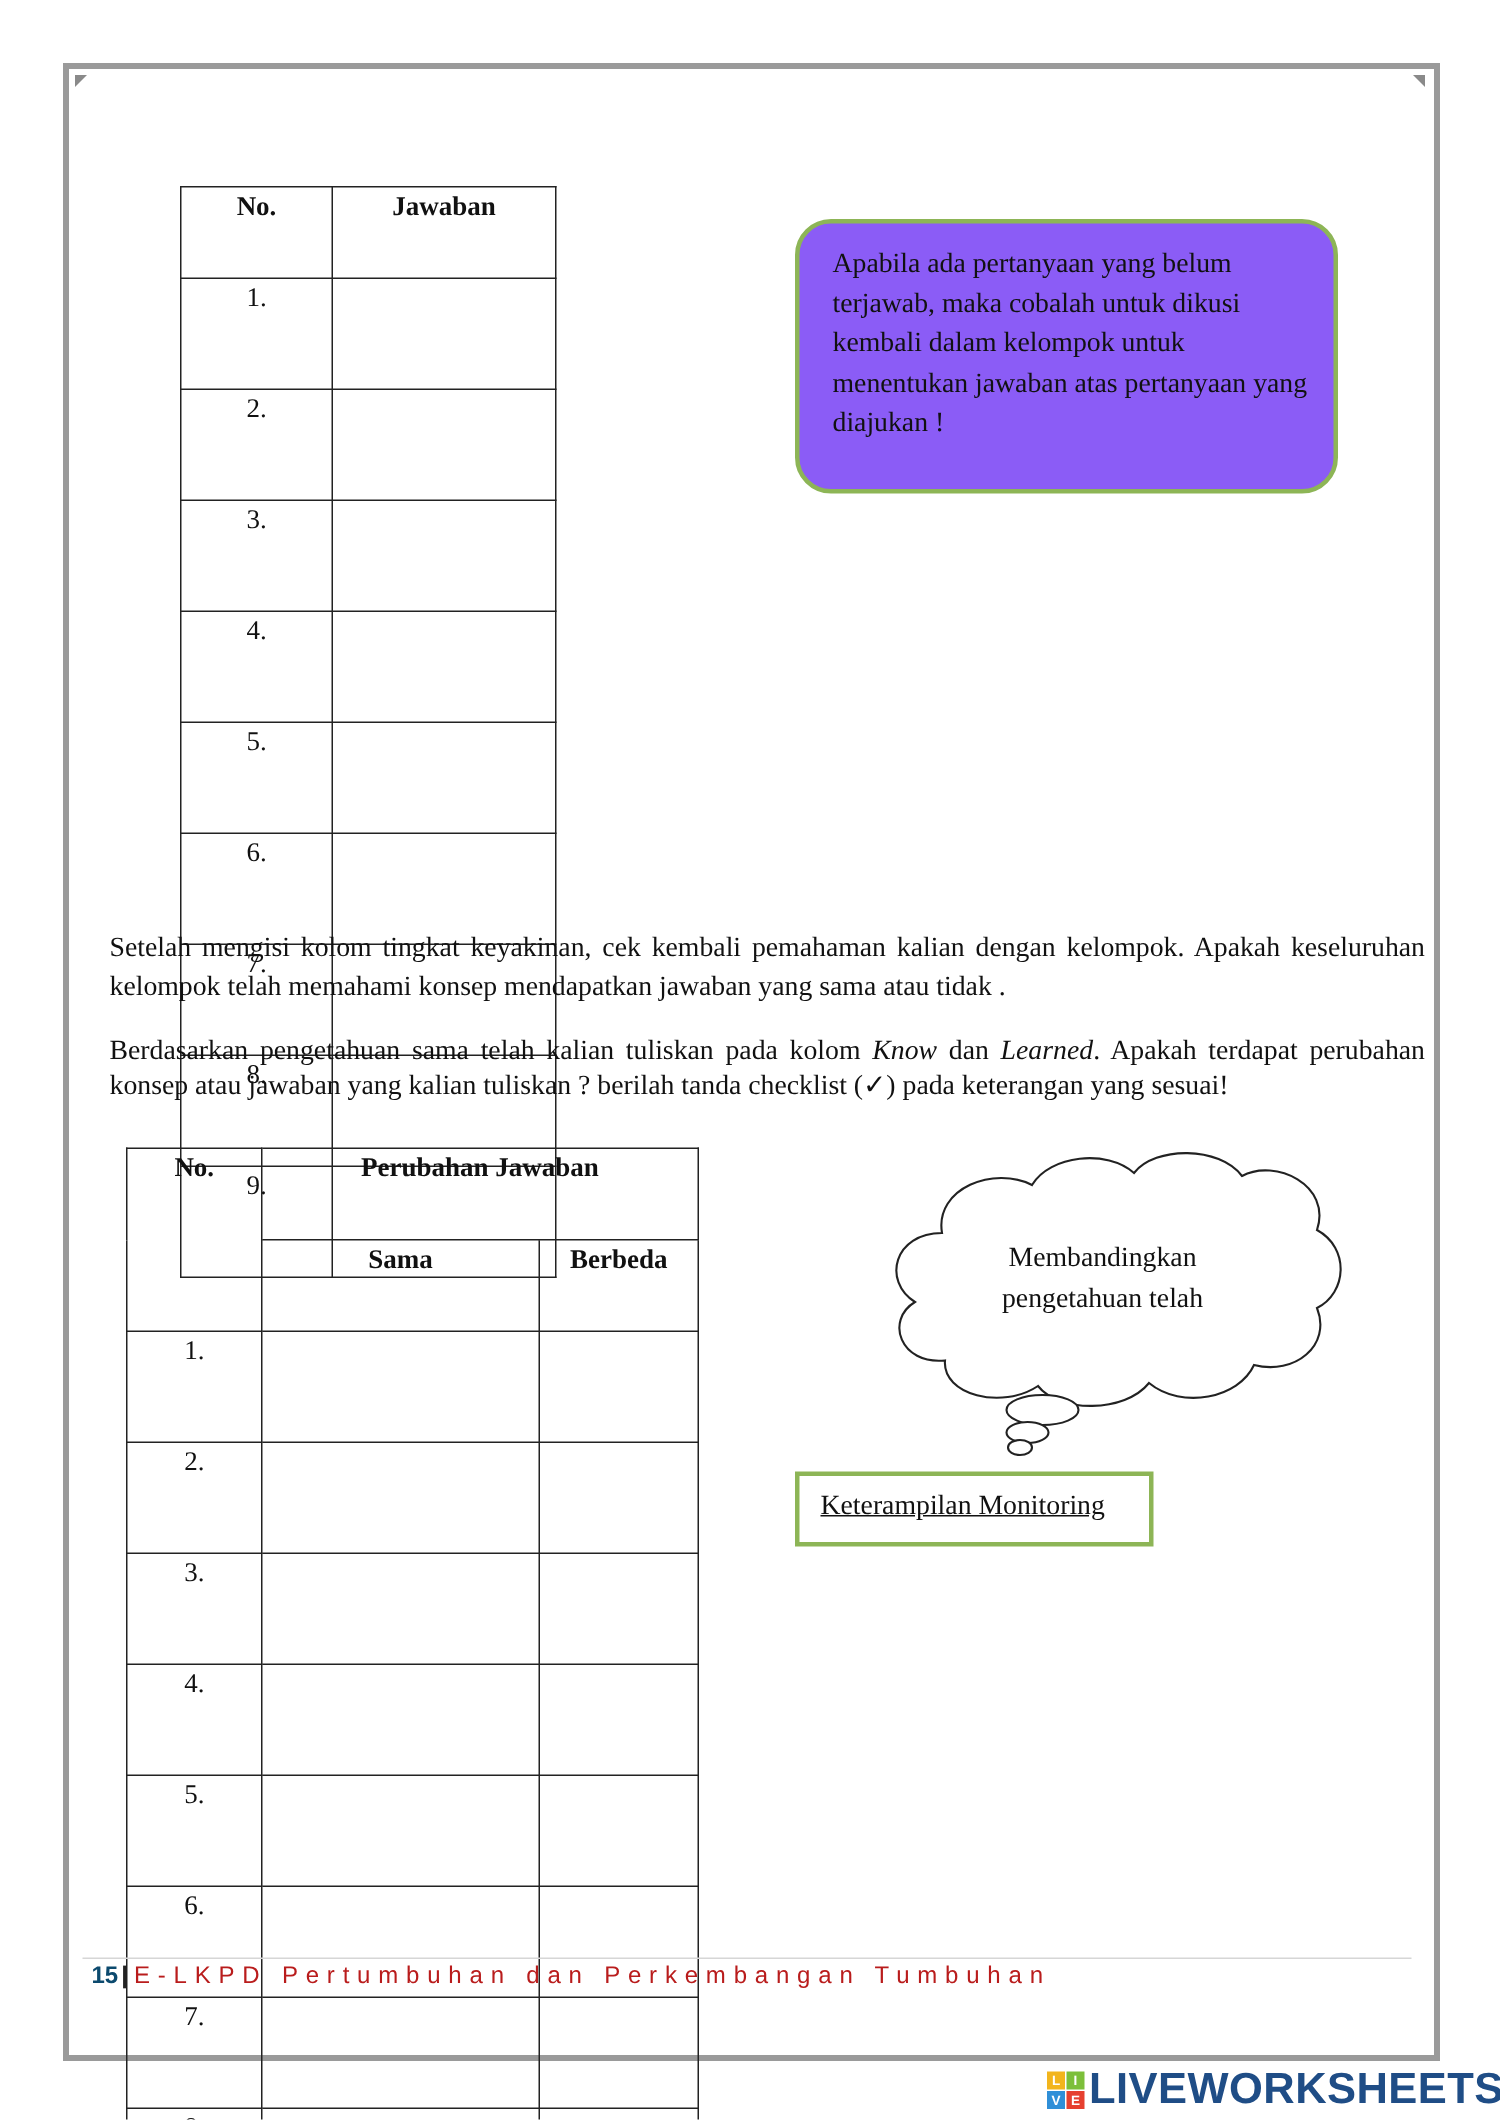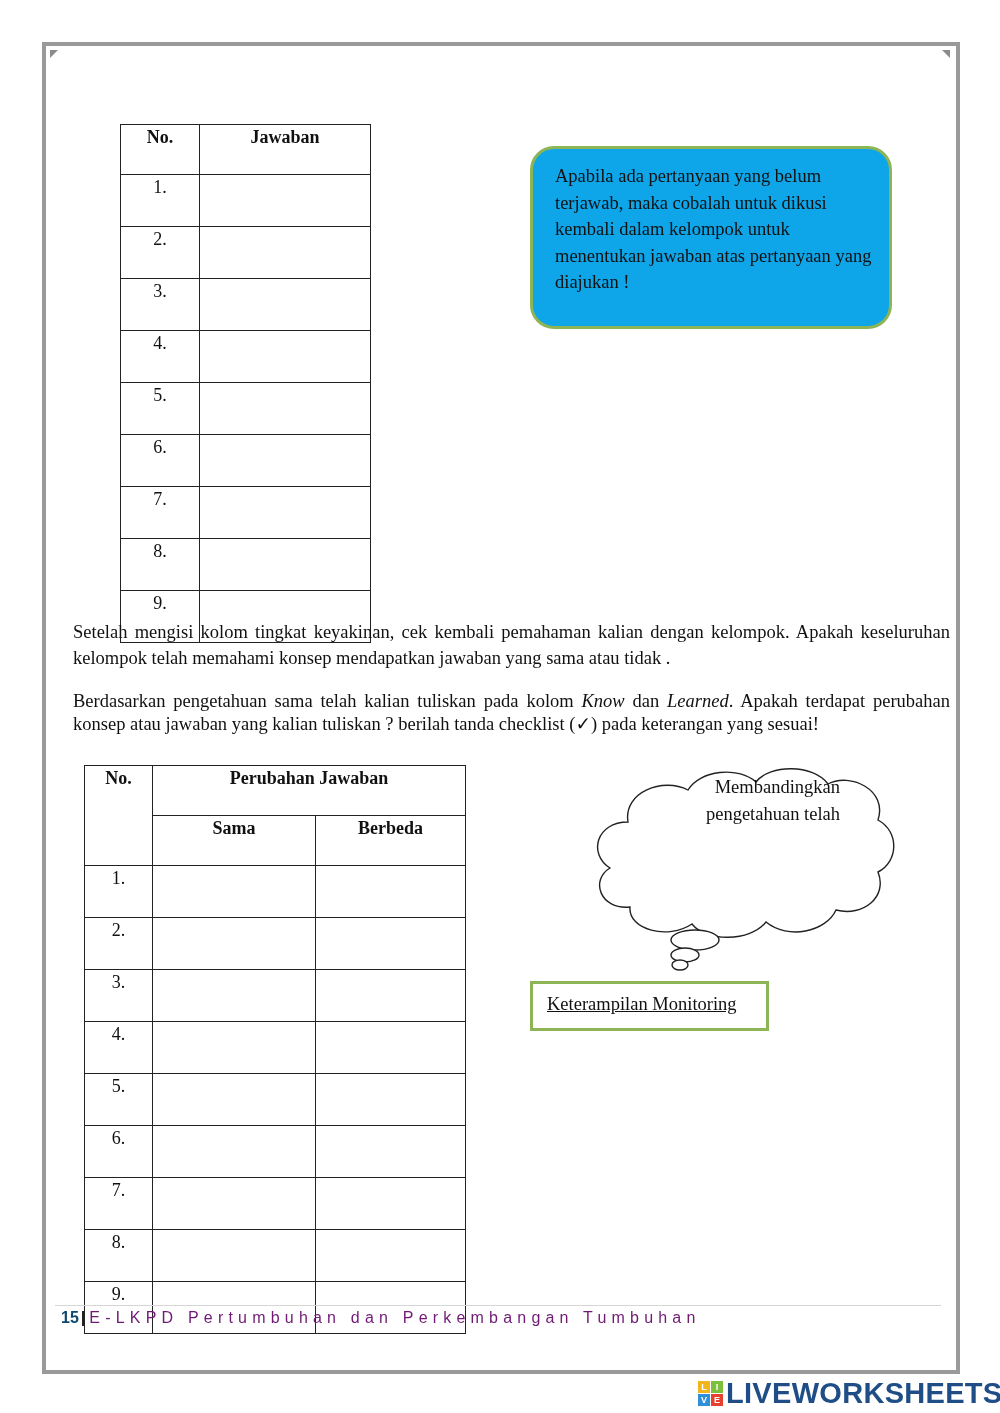--- a/index.html
+++ b/index.html
@@ -12,7 +12,7 @@
   .corner-tr { left:942px; top:50px; border-top:8px solid #8a8a8a; border-left:8px solid transparent; }
 
   table.grid { position:absolute; border-collapse:collapse; }
-  table.grid td, table.grid th { border:1.5px solid #222; padding:4px; vertical-align:top;
+  table.grid td, table.grid th { border:1.5px solid #222; padding:15px; vertical-align:top;
      text-align:center; font-size:18px; }
   table.grid th { font-weight:bold; padding-top:2px; }
   table.grid td.num { padding-top:2px; }

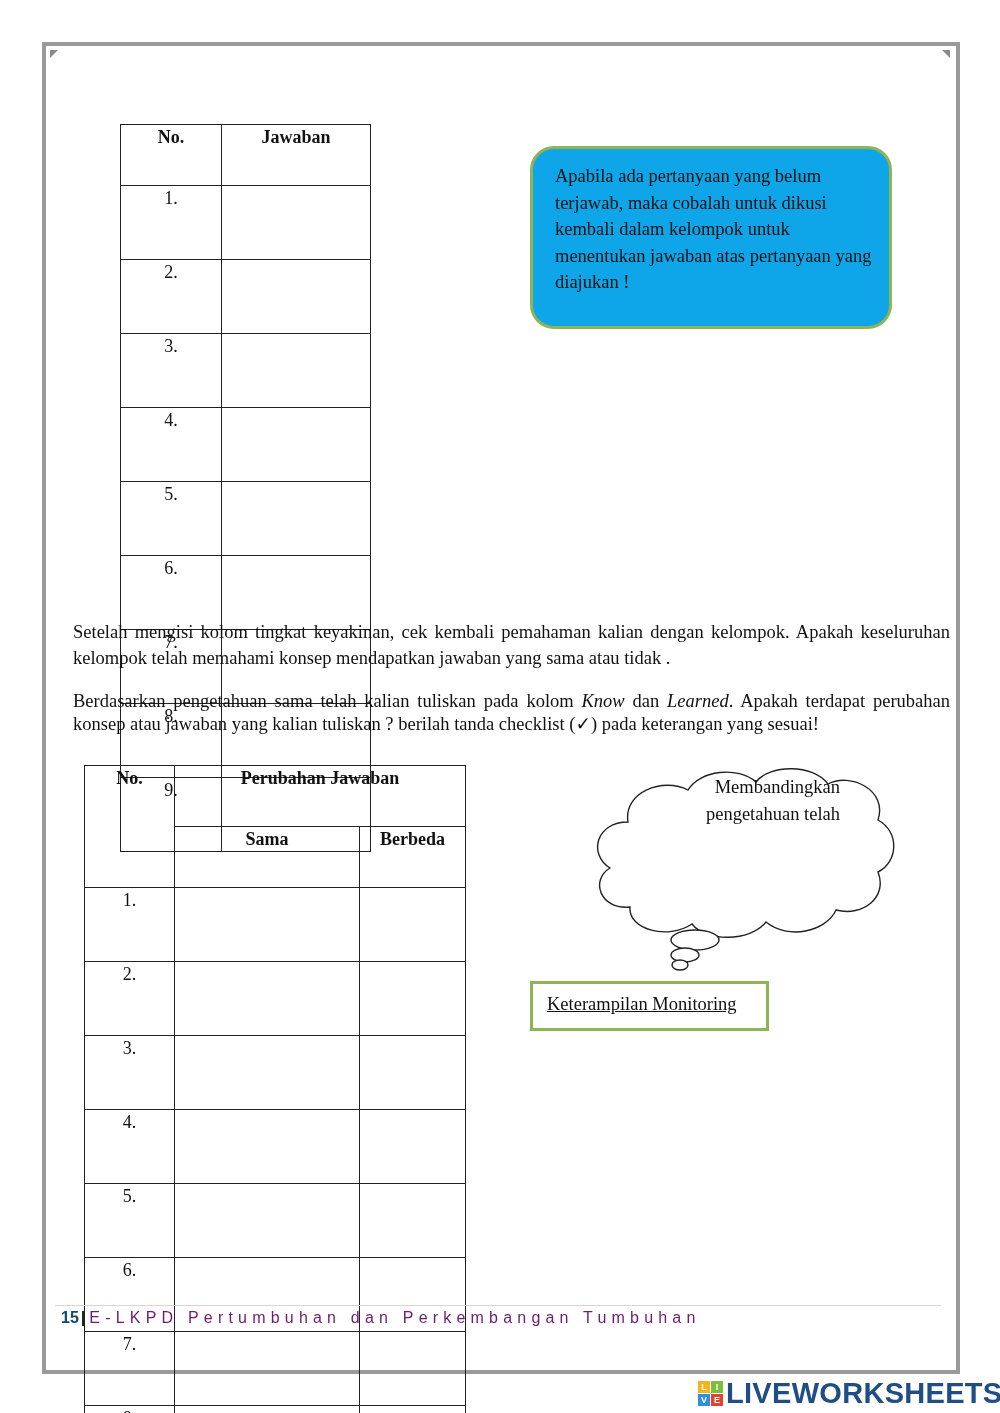--- a/index.html
+++ b/index.html
@@ -27,7 +27,7 @@
   #t2 .c-sama { width:154px; }
 
   .greenbox { position:absolute; left:530px; top:146px; width:356px; height:177px;
-     border:3.5px solid #8db556; border-radius:24px; background:#0ea5e9; }
+     border:3.5px solid #8db556; border-radius:24px; background:#8b5cf6; }
   .greenbox p { margin:0; position:absolute; left:22px; top:14px; width:320px;
      font-size:18.5px; line-height:26.5px; }
 

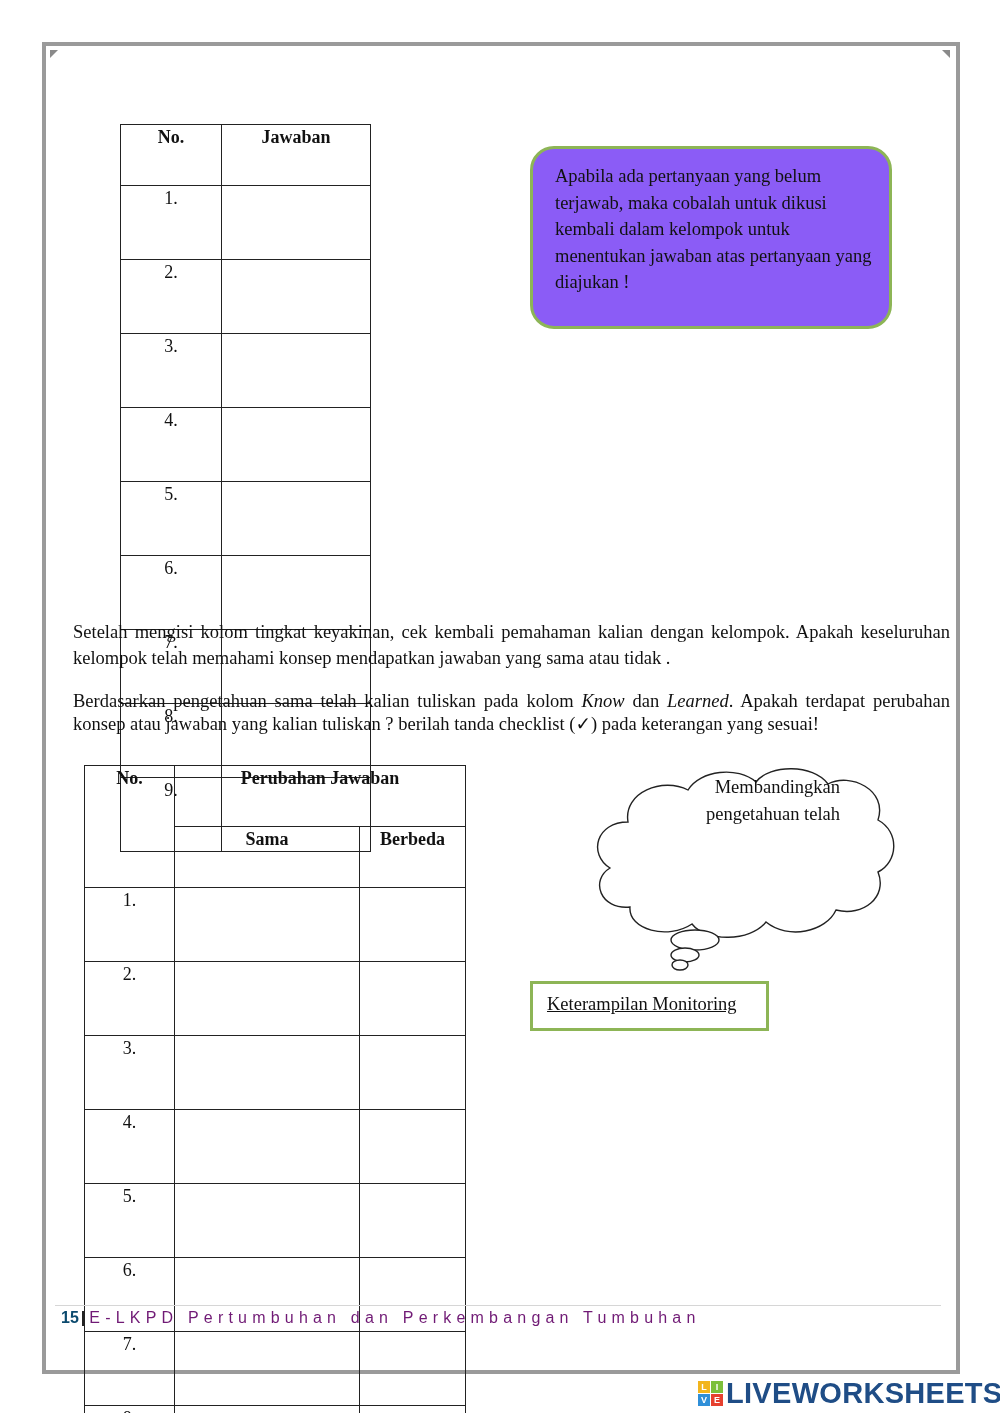--- a/index.html
+++ b/index.html
@@ -38,7 +38,7 @@
   .para em { font-style:italic; }
 
   .cloud { position:absolute; left:588px; top:762px; width:310px; height:212px; }
-  .cloud-text { position:absolute; left:630px; top:774px; width:210px; text-align:right;
+  .cloud-text { position:absolute; left:630px; top:826px; width:210px; text-align:center;
      font-size:18.5px; line-height:27px; }
 
   .monitor { position:absolute; left:530px; top:981px; width:233px; height:44px;

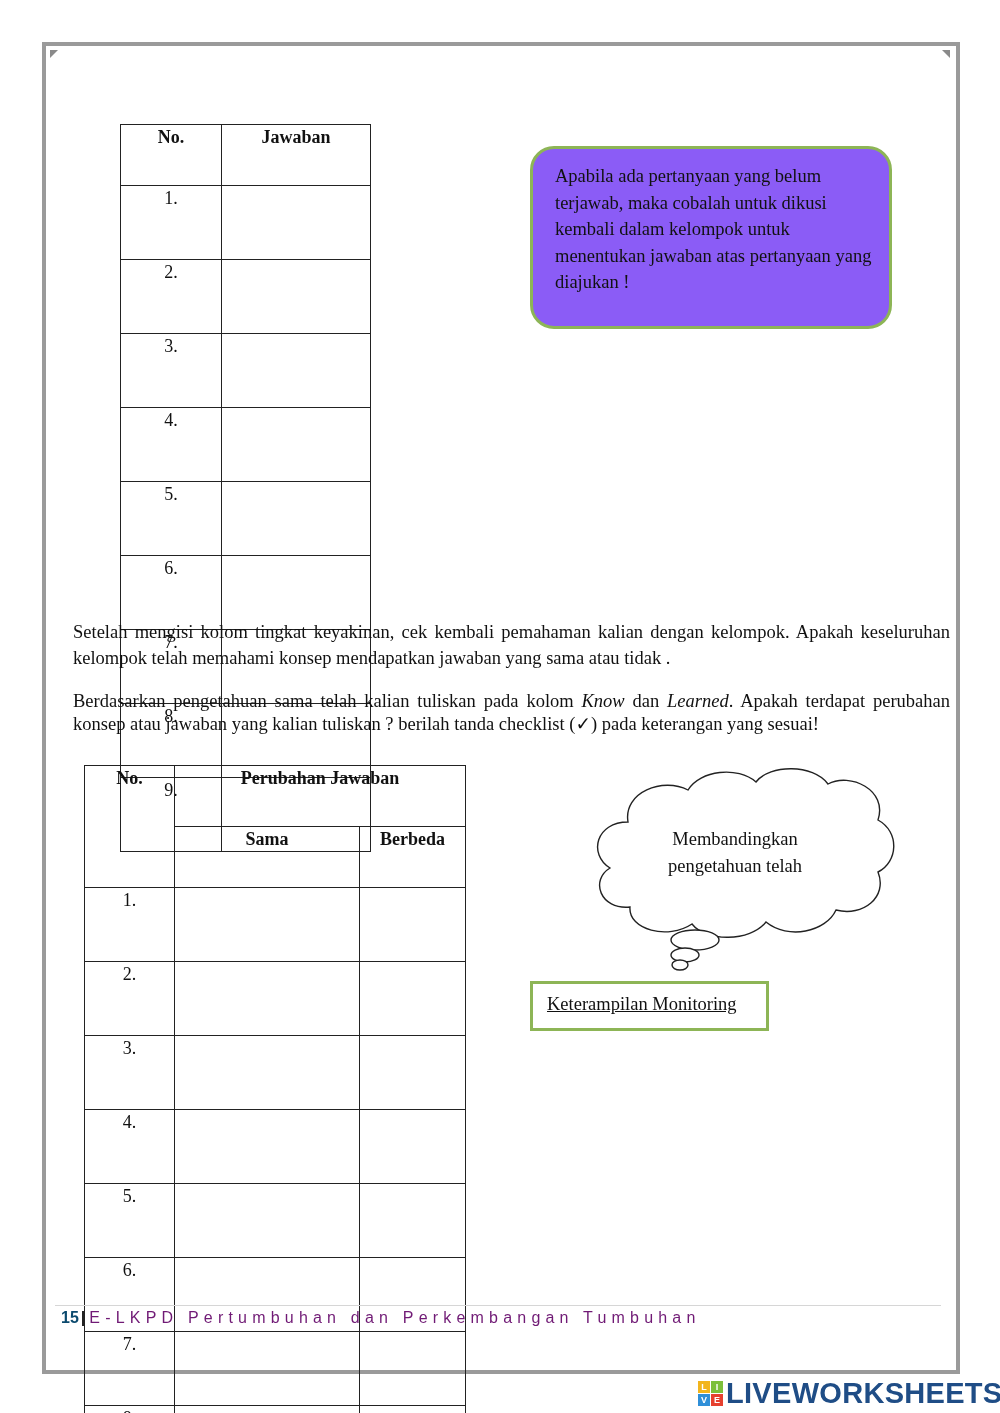--- a/index.html
+++ b/index.html
@@ -50,7 +50,7 @@
      font-size:16px; white-space:nowrap; }
   .footer .pg { font-weight:bold; color:#0c4a6e; }
   .footer .sep { font-weight:bold; color:#222; margin:0 4px 0 2px; }
-  .footer .title { color:#701a75; letter-spacing:5.2px; }
+  .footer .title { color:#b91c1c; letter-spacing:5.2px; }
 
   .brand { position:absolute; left:698px; top:1378px; height:30px; display:flex; align-items:center; }
   .brand-logo { display:grid; grid-template-columns:12px 12px; grid-template-rows:12px 12px; gap:1px; margin-right:3px; }

